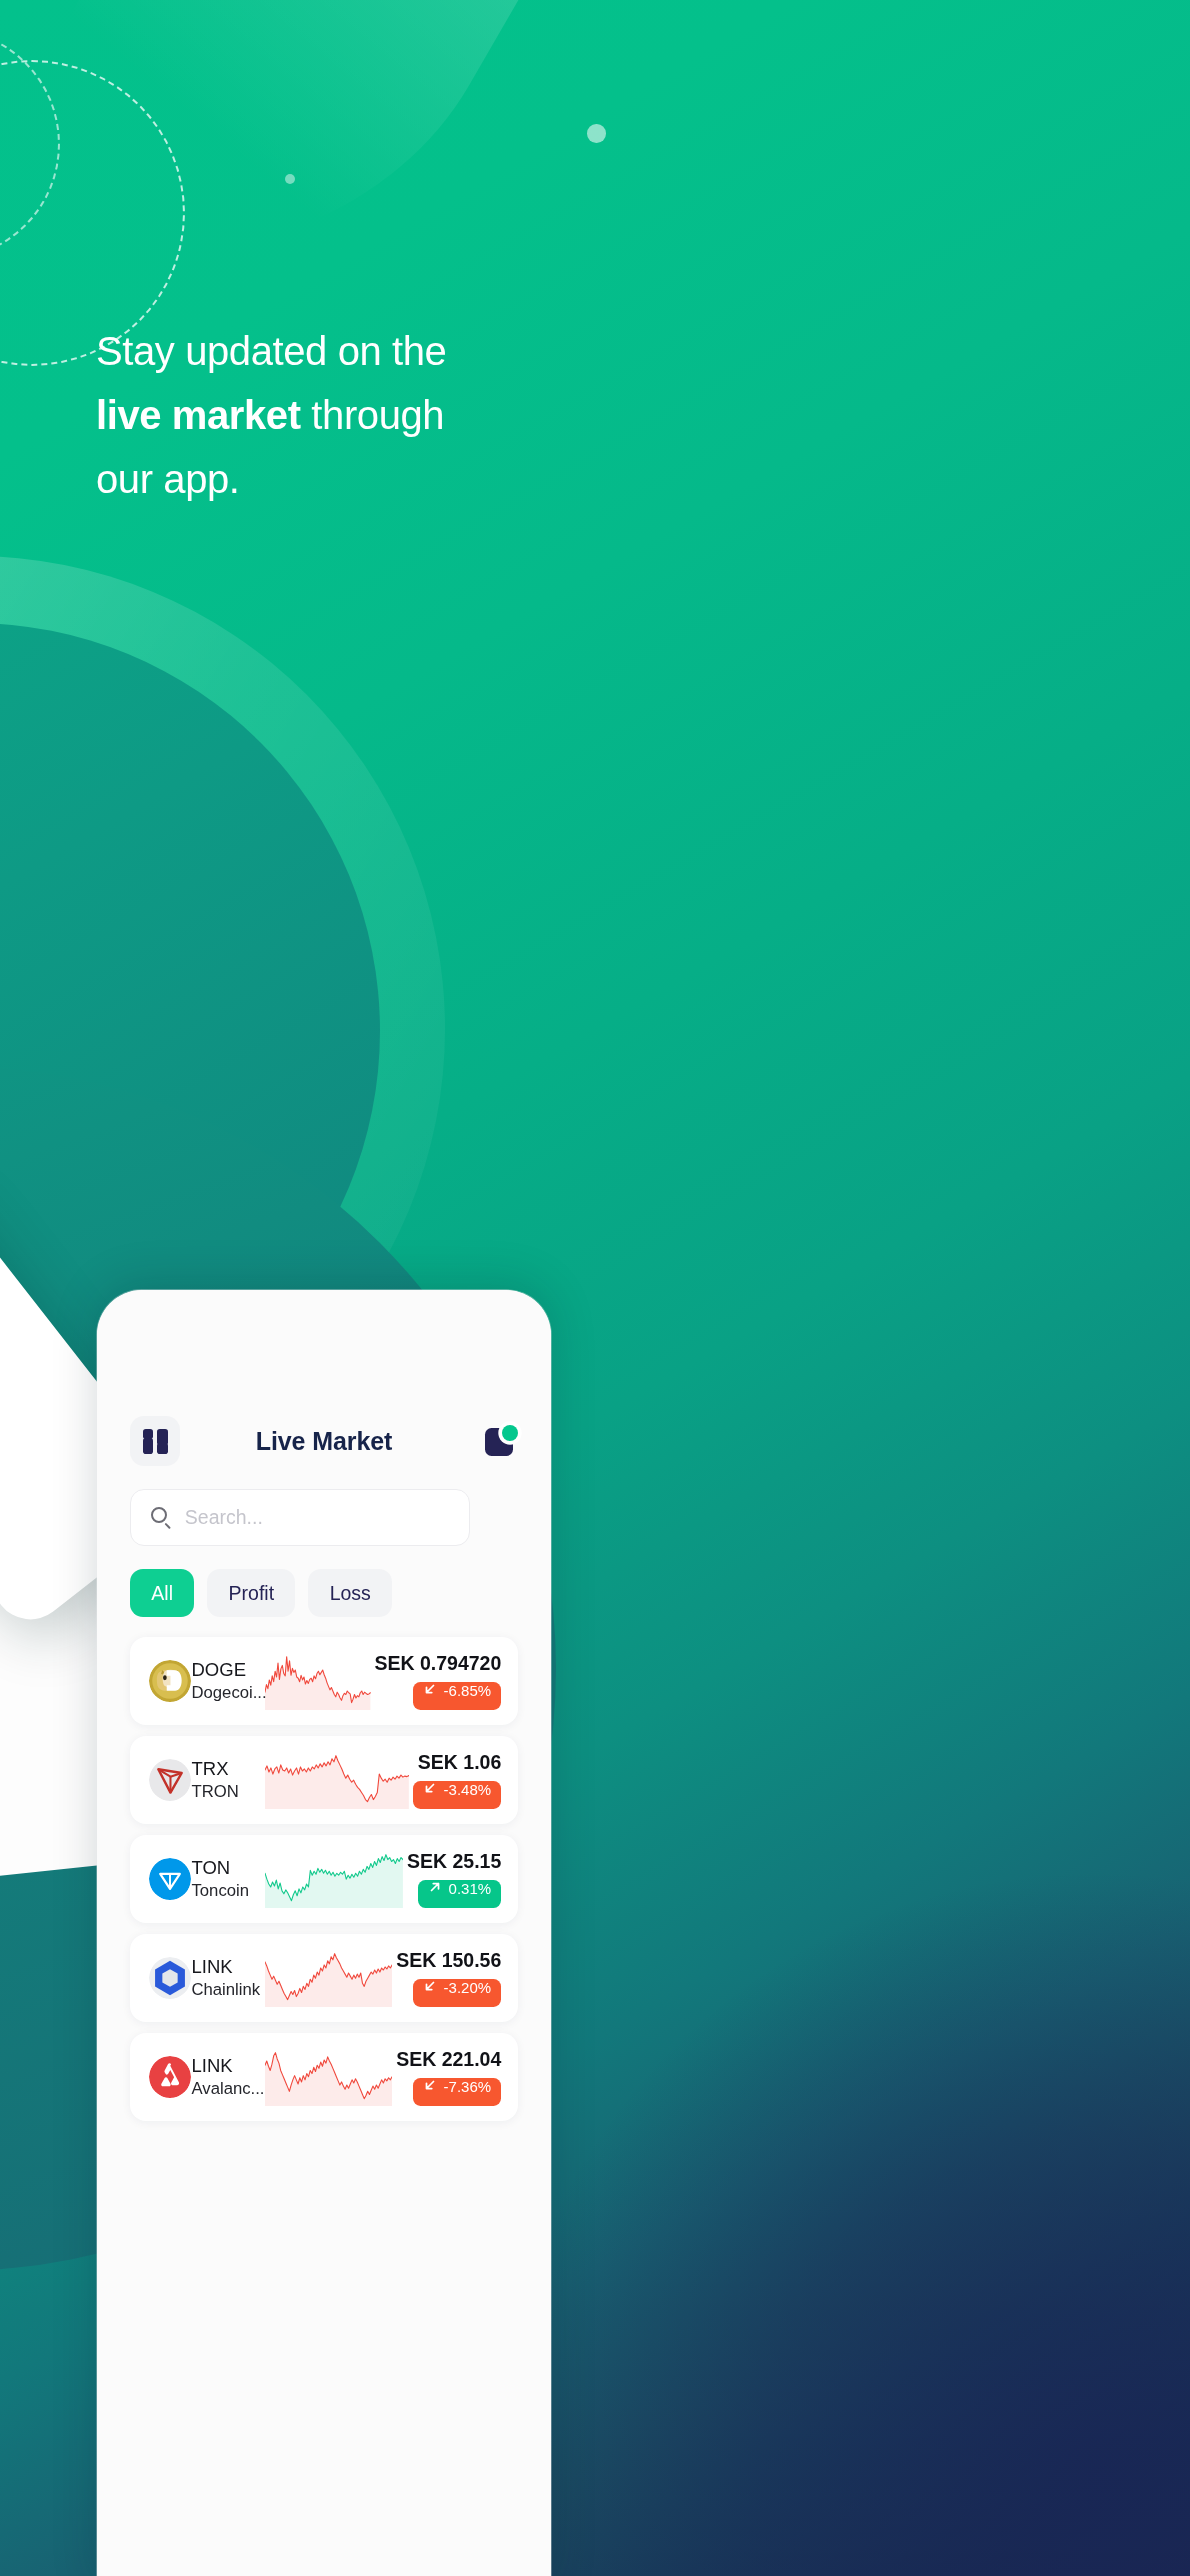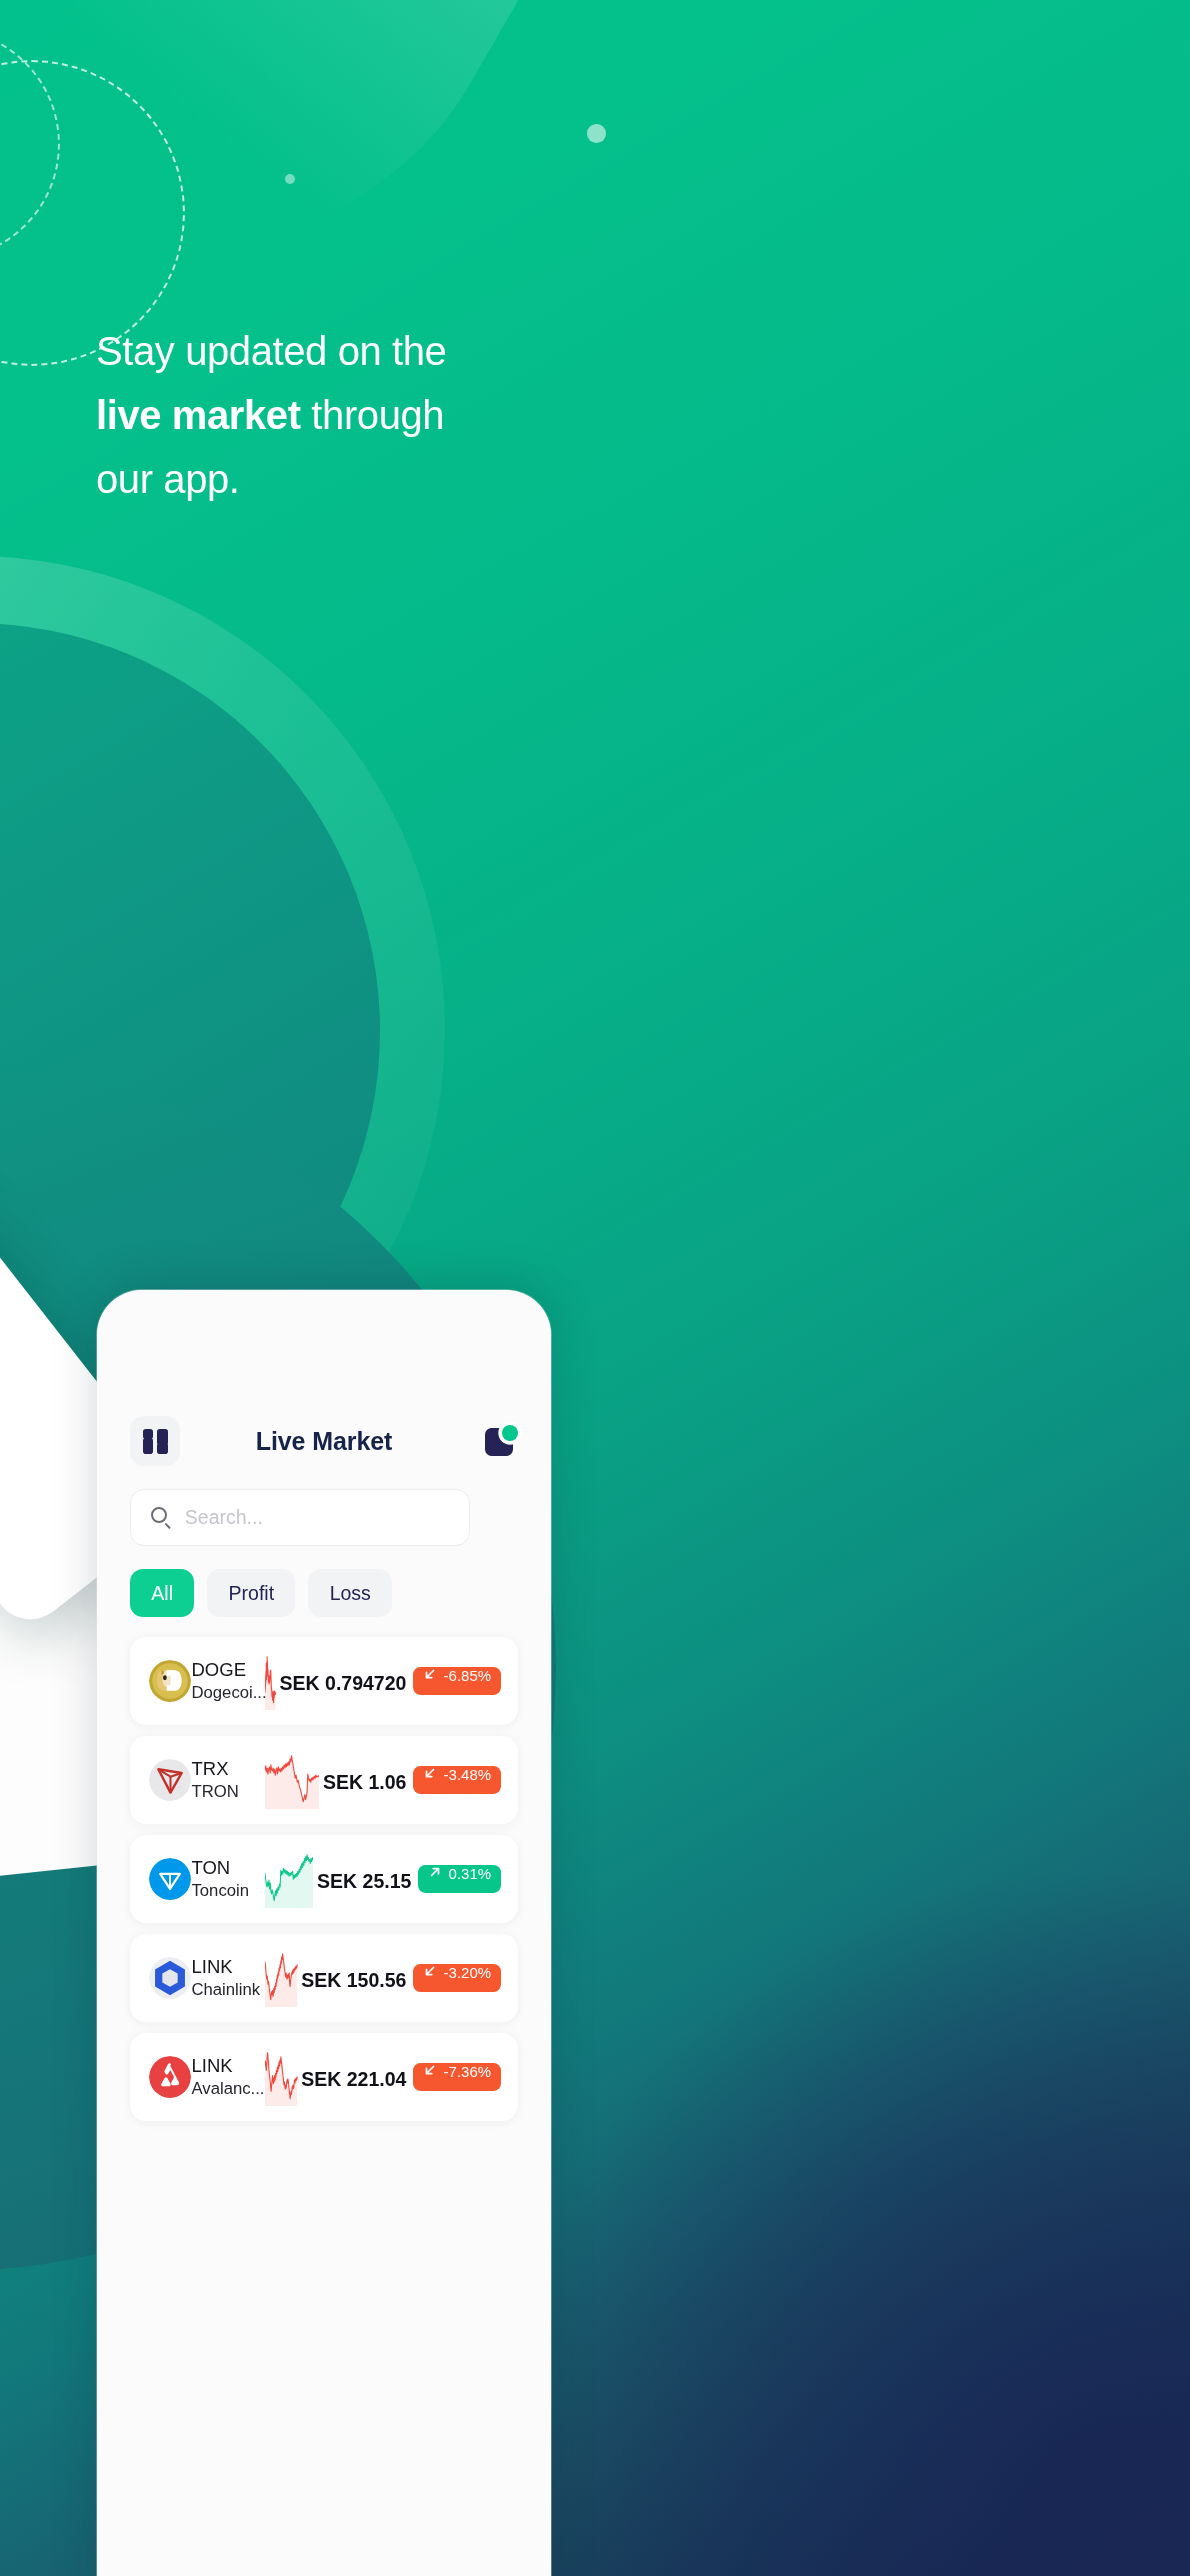--- a/index.html
+++ b/index.html
@@ -302,7 +302,7 @@
   .spark svg { width:100%; height:100%; display:block; }
   .coin-right {
     flex-shrink:0;
-    display:flex; 
+    display:flex; flex-direction:column;
     align-items:flex-end;
     gap:6.5px;
   }

